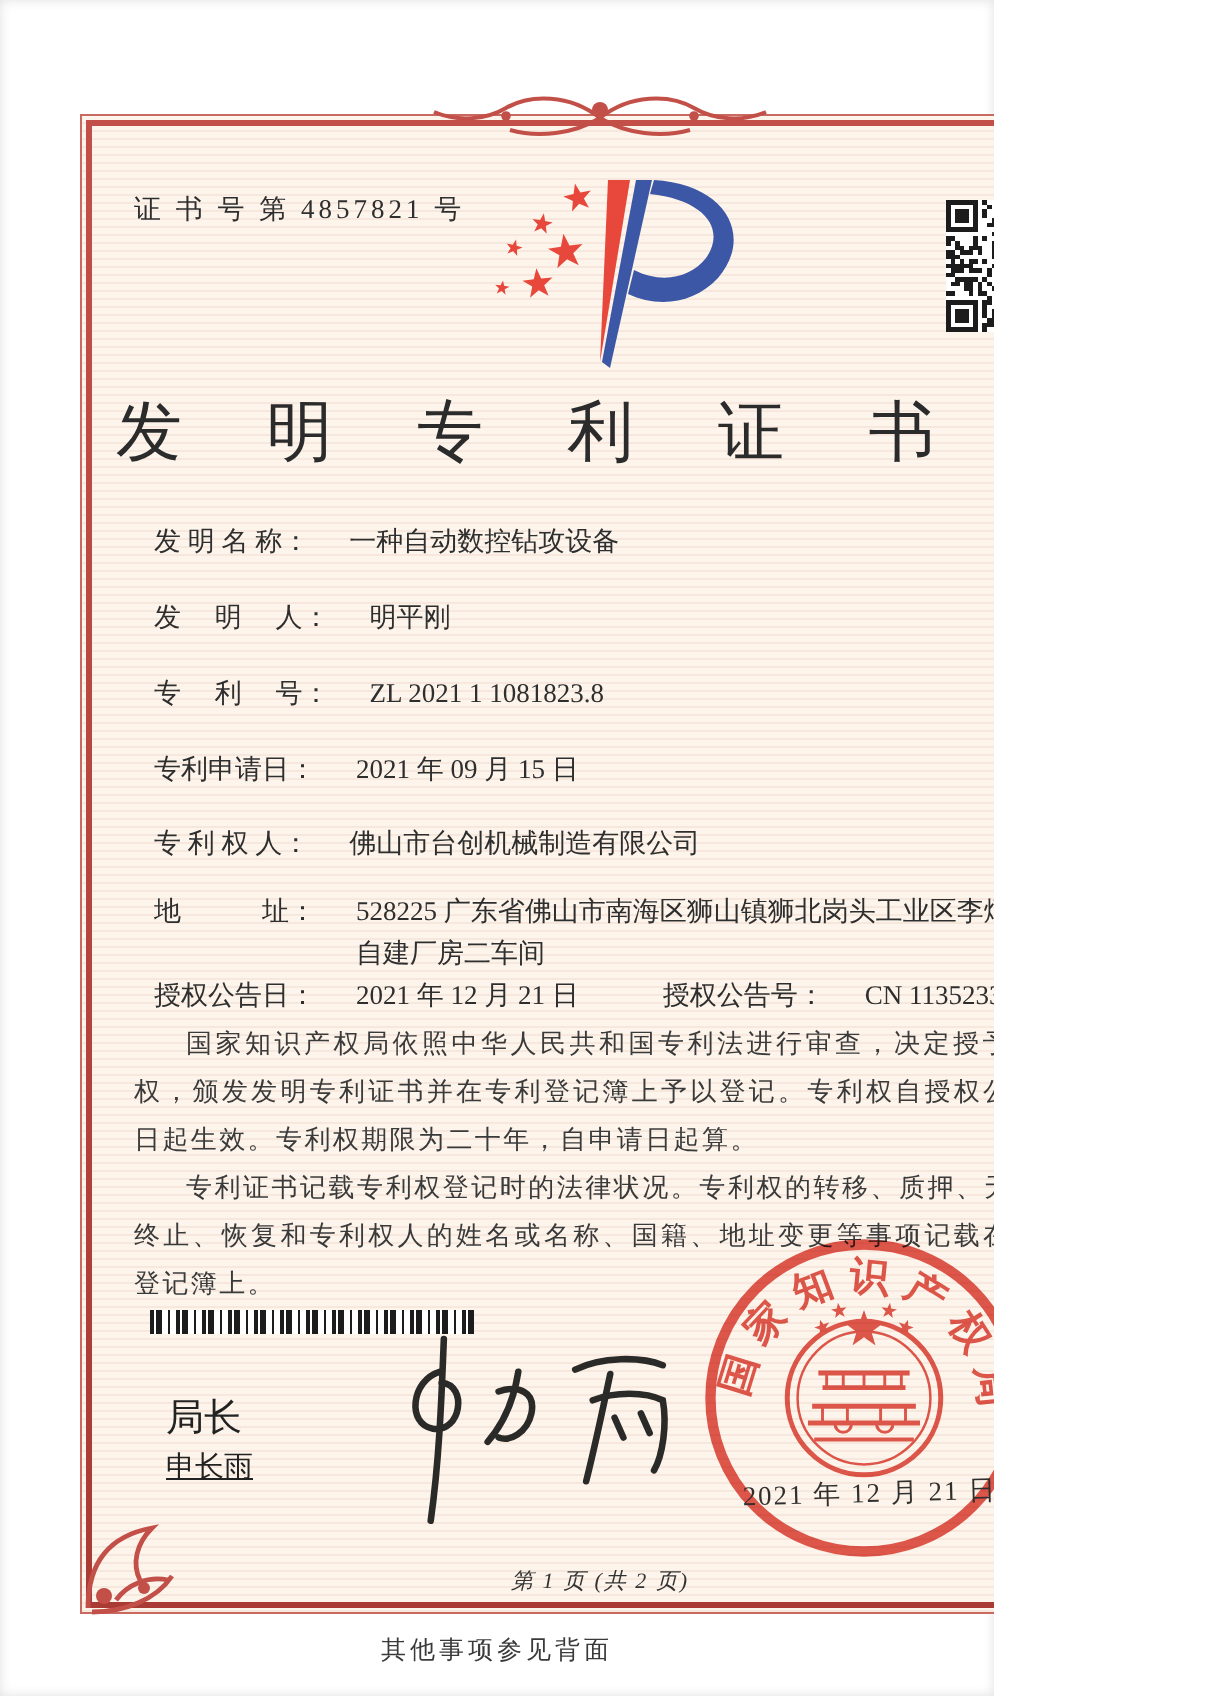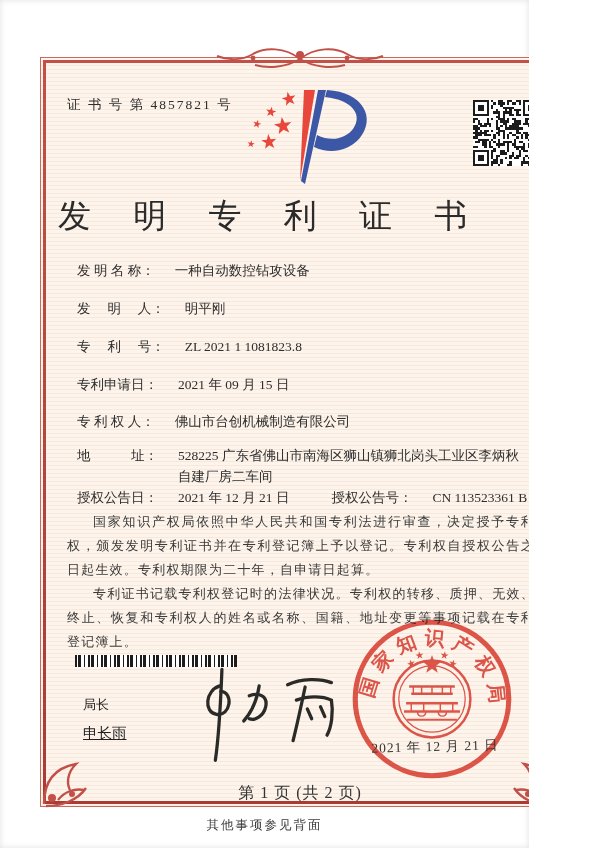--- a/index.html
+++ b/index.html
@@ -7,7 +7,6 @@
     position:relative;width:497px;height:848px;background:#fff;overflow:hidden;
     font-family:"Liberation Serif","DejaVu Serif",serif;color:#333;
     box-shadow:inset 0 0 6px rgba(0,0,0,.12);
-    padding-left:32px;
   }
   
   .frame{

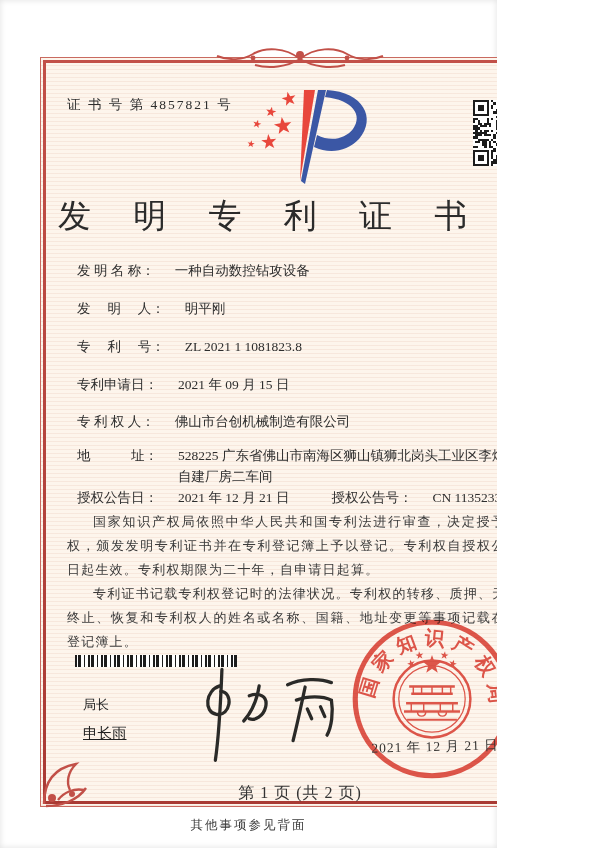--- a/index.html
+++ b/index.html
@@ -45,7 +45,7 @@
     position:absolute;left:34px;top:597px;width:162px;height:12px;
     background:repeating-linear-gradient(90deg,#1c1c1c 0 2px,#fff 2px 3px,#1c1c1c 3px 6px,#fff 6px 9px,#1c1c1c 9px 10px,#fff 10px 13px);
   }
-  .director-title{position:absolute;left:42px;top:638px;font-size:13px;color:#222;font-family:"Liberation Sans","DejaVu Sans",sans-serif;}
+  .director-title{position:absolute;left:42px;top:638px;font-size:19px;color:#222;font-family:"Liberation Sans","DejaVu Sans",sans-serif;}
   .director-name{position:absolute;left:42px;top:666px;font-size:14.5px;color:#222;font-family:"Liberation Sans","DejaVu Sans",sans-serif;text-decoration:underline;}
   .signature{position:absolute;left:138px;top:606px;width:180px;height:104px;}
   

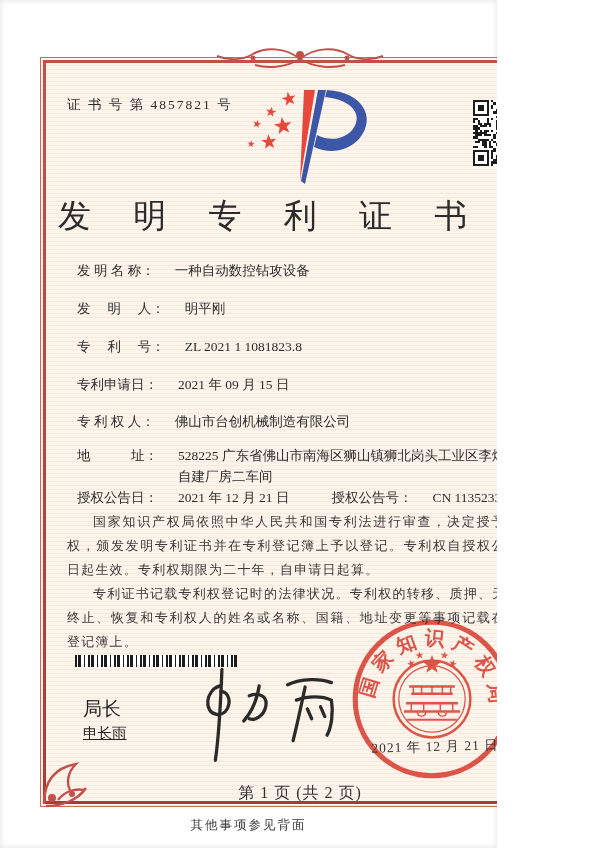--- a/index.html
+++ b/index.html
@@ -57,7 +57,7 @@
   }
   .seal-ring-text{font-size:19px;letter-spacing:6.5px;fill:#dd4b41;font-weight:bold;}
   
-  .page-num{position:absolute;left:0;top:725px;width:100%;text-align:center;font-size:16px;color:#333;letter-spacing:1px;}
+  .page-num{position:absolute;left:0;top:725px;width:100%;text-align:center;font-size:11px;color:#333;letter-spacing:1px;font-style:italic;}
   .back-note{position:absolute;left:0;top:817px;width:100%;text-align:center;font-size:12.5px;color:#3a3a3a;letter-spacing:2px;}
   
   .orn-top{position:absolute;left:50%;top:-13px;transform:translateX(-50%);width:190px;height:28px;}

